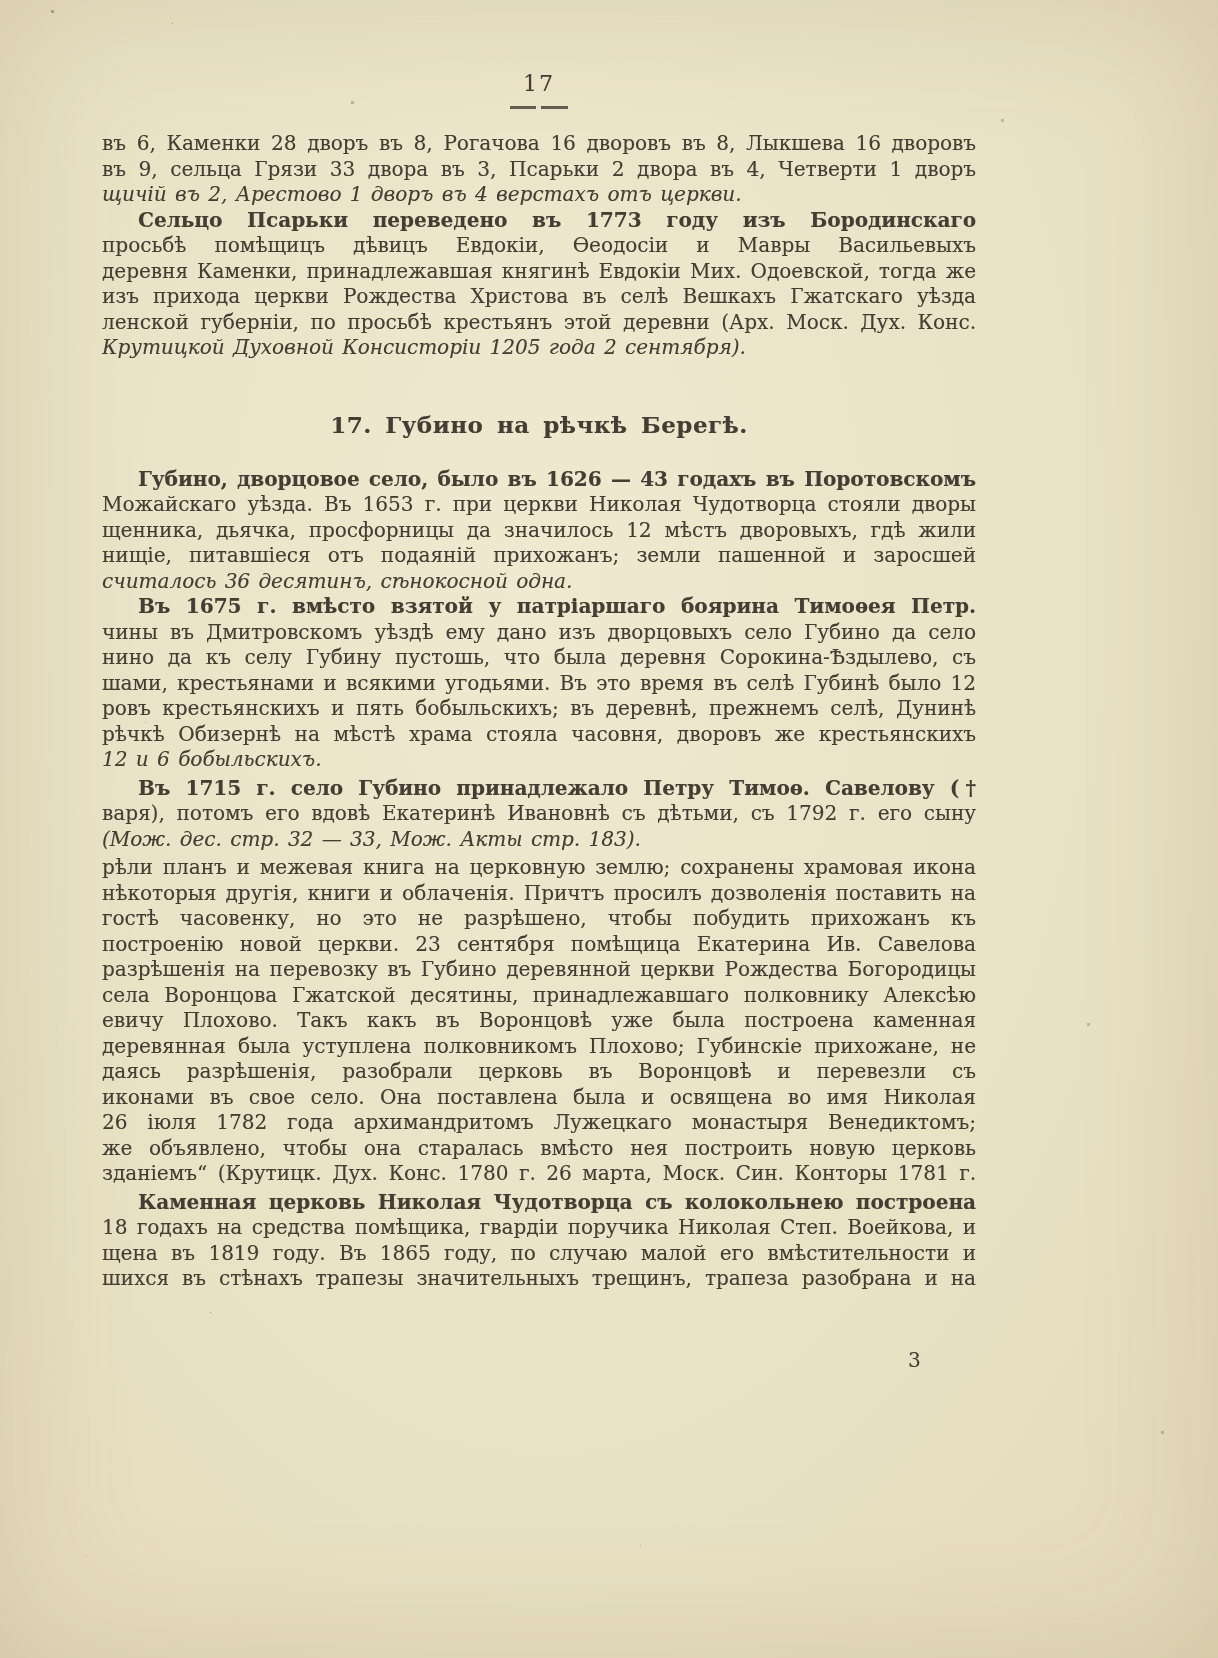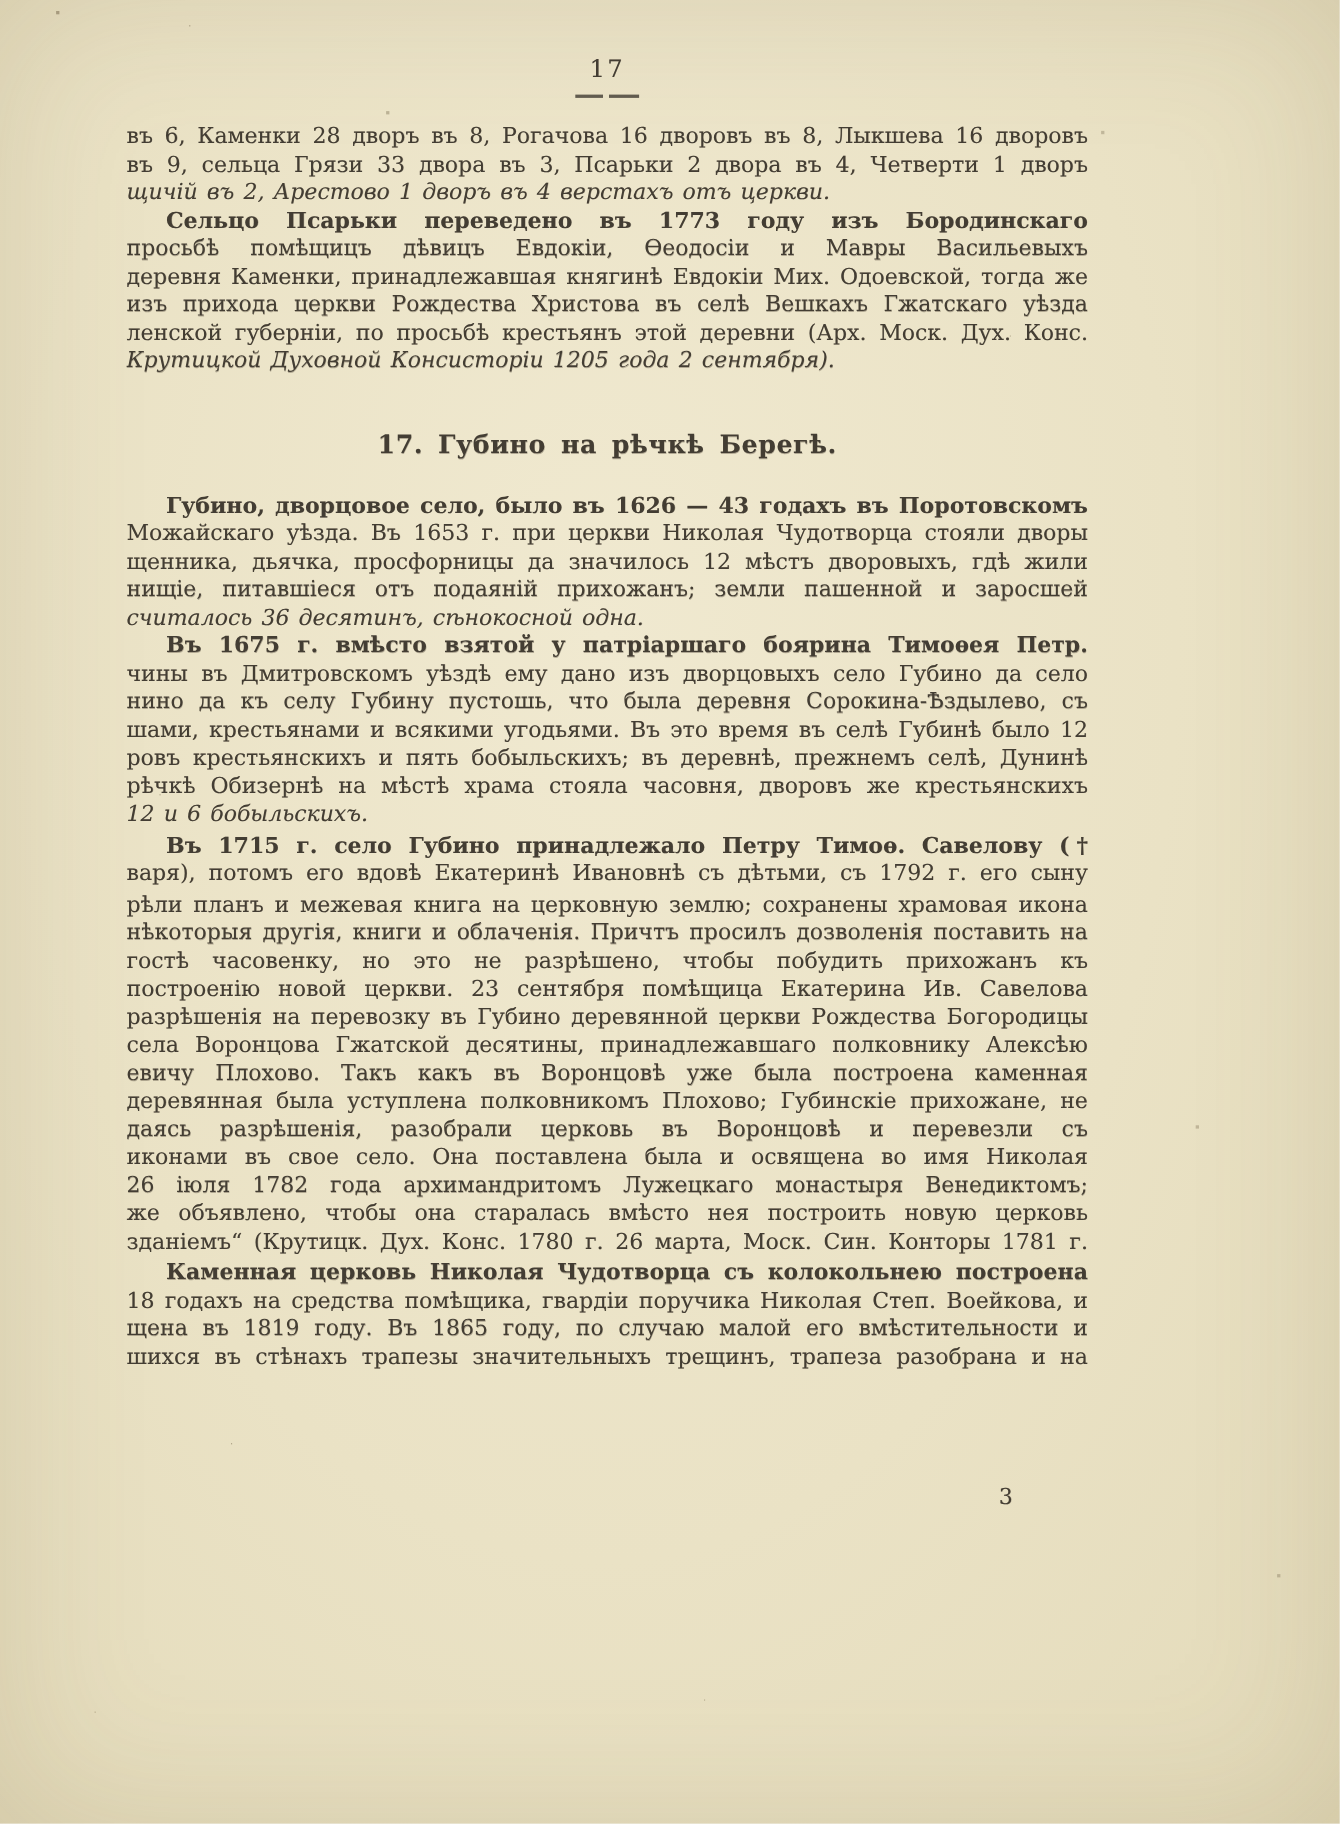--- a/index.html
+++ b/index.html
@@ -42,10 +42,10 @@
   }
   .text-block {
     position: absolute;
-    left: 115px;
+    left: 102px;
     top: 0;
     width: 874px;
-    padding-top: 52px;
+    padding-top: 72px;
     font-size: 20px;
     text-shadow: 0.3px 0.3px 0.4px rgba(62, 52, 40, 0.35);
   }

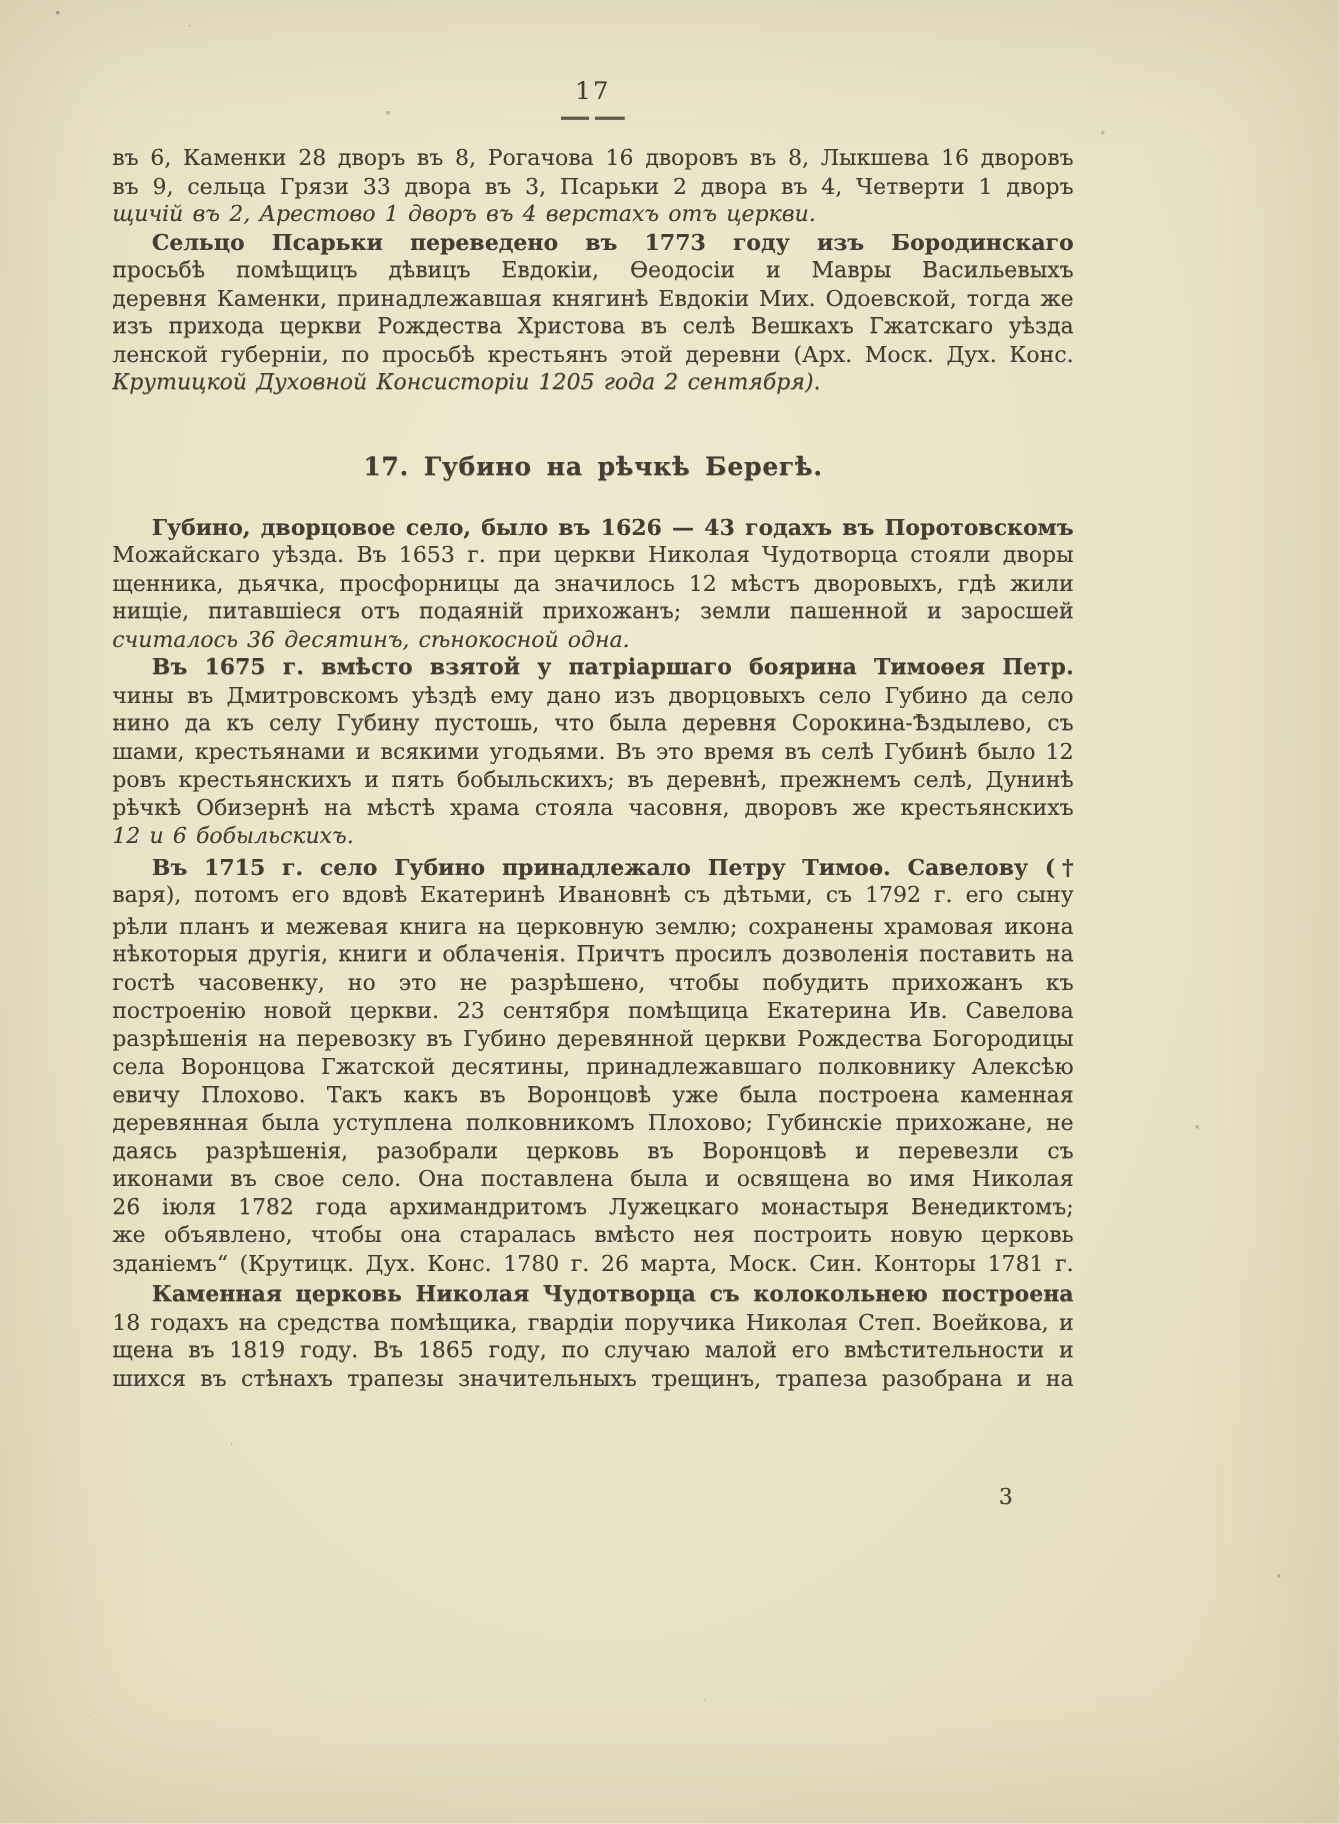--- a/index.html
+++ b/index.html
@@ -137,6 +137,7 @@
     <div class="para gap3">
         <div class="line indent">Въ 1715 г. село Губино принадлежало Петру Тимоѳ. Савелову († 1771 г. 13 ян-</div>
         <div class="line">варя), потомъ его вдовѣ Екатеринѣ Ивановнѣ съ дѣтьми, съ 1792 г. его сыну Димитрію</div>
+        <div class="line no-stretch">(Мож. дес. стр. 32 — 33, Мож. Акты стр. 183).</div>
       </div>
     <div class="para gap3">
         <div class="line">рѣли планъ и межевая книга на церковную землю; сохранены храмовая икона и</div>

